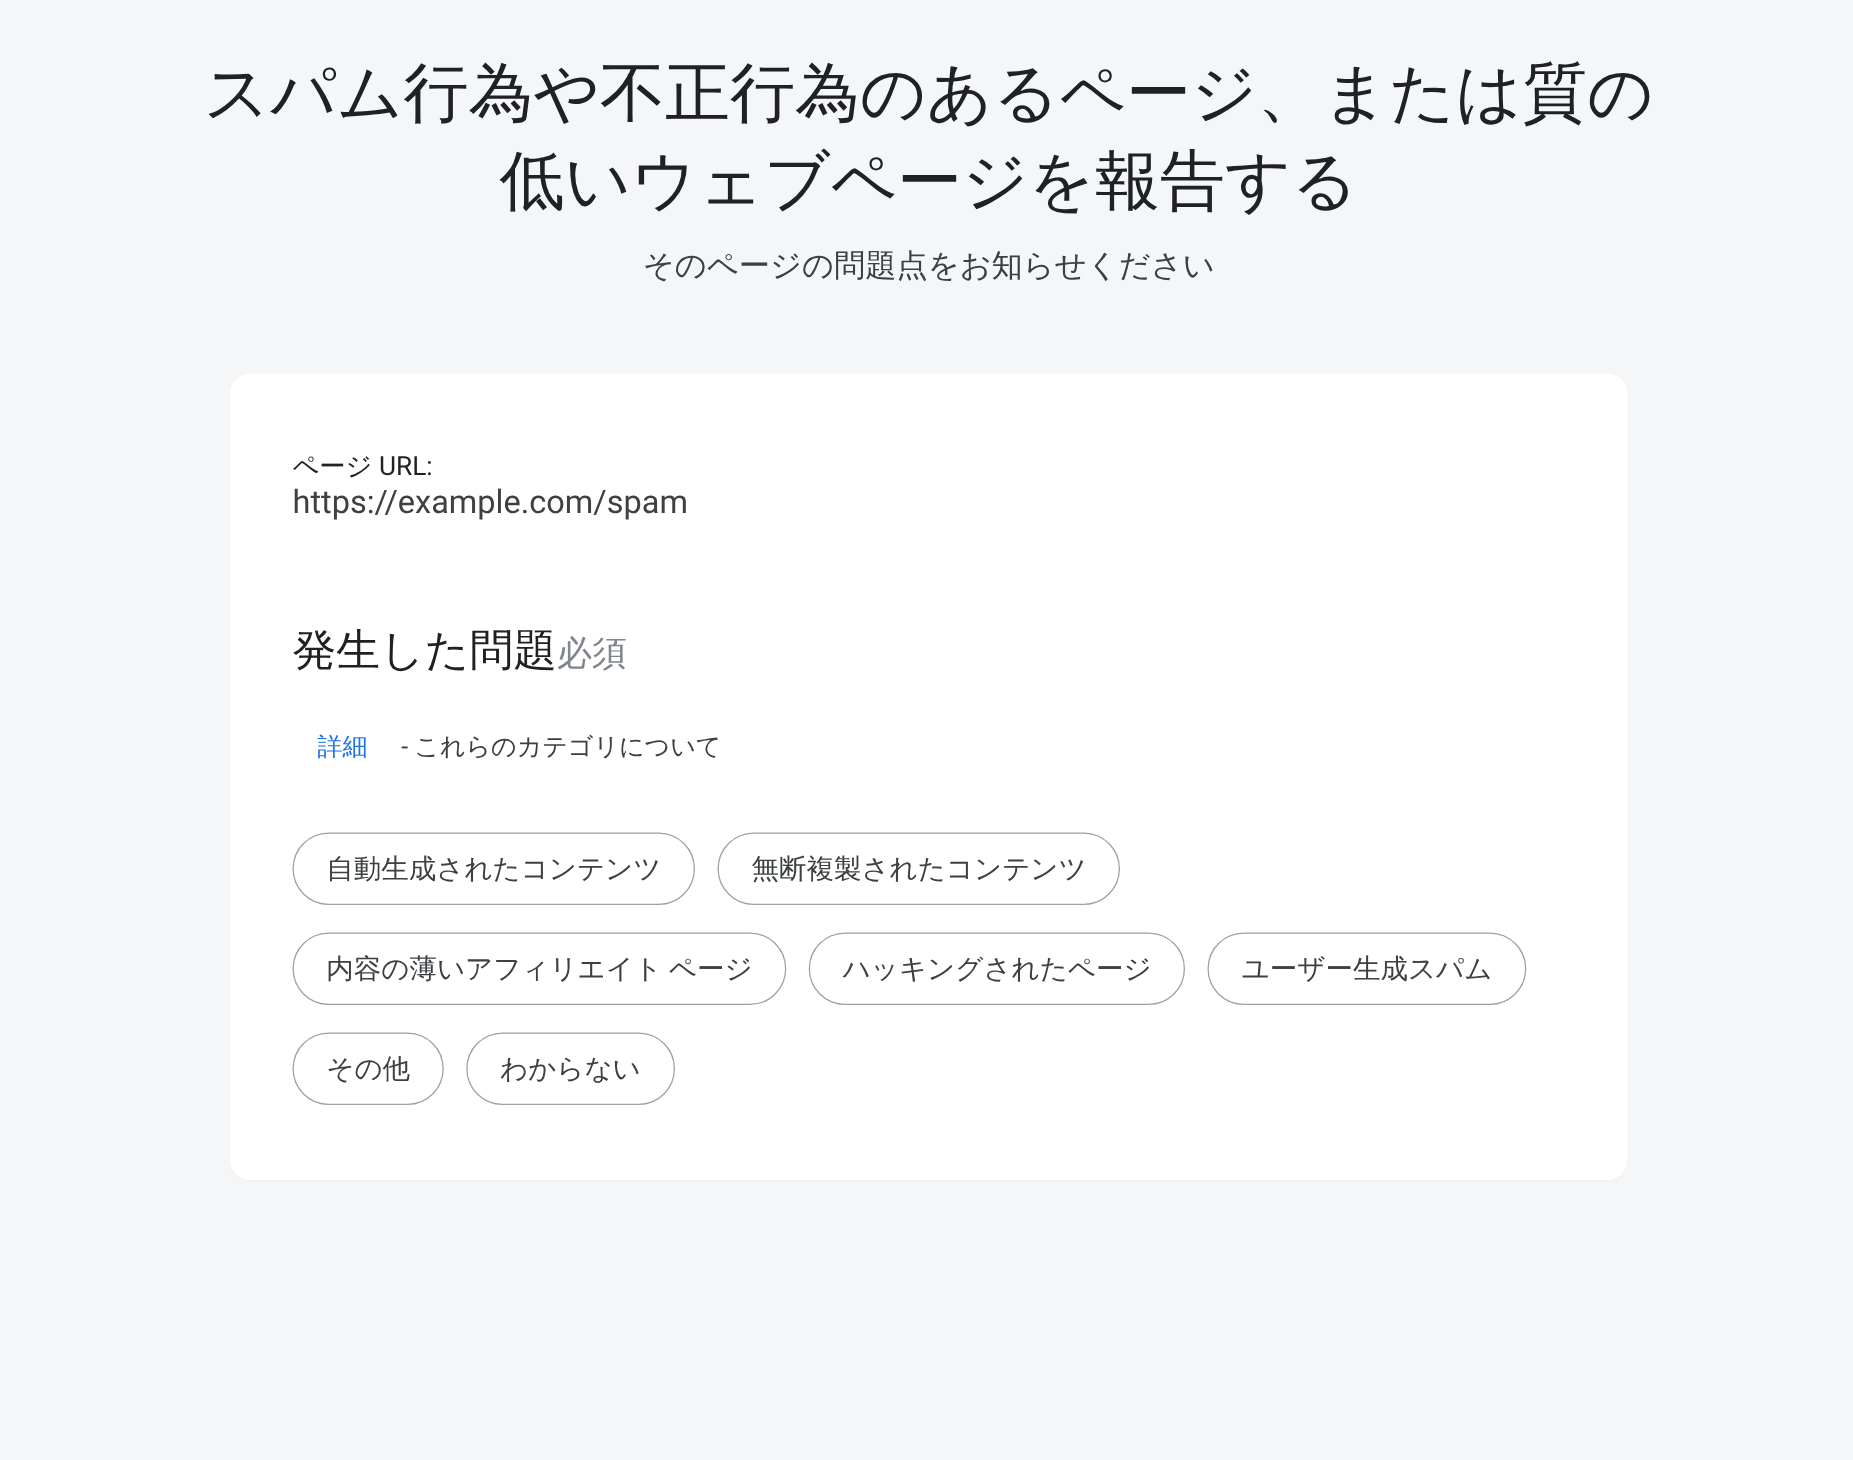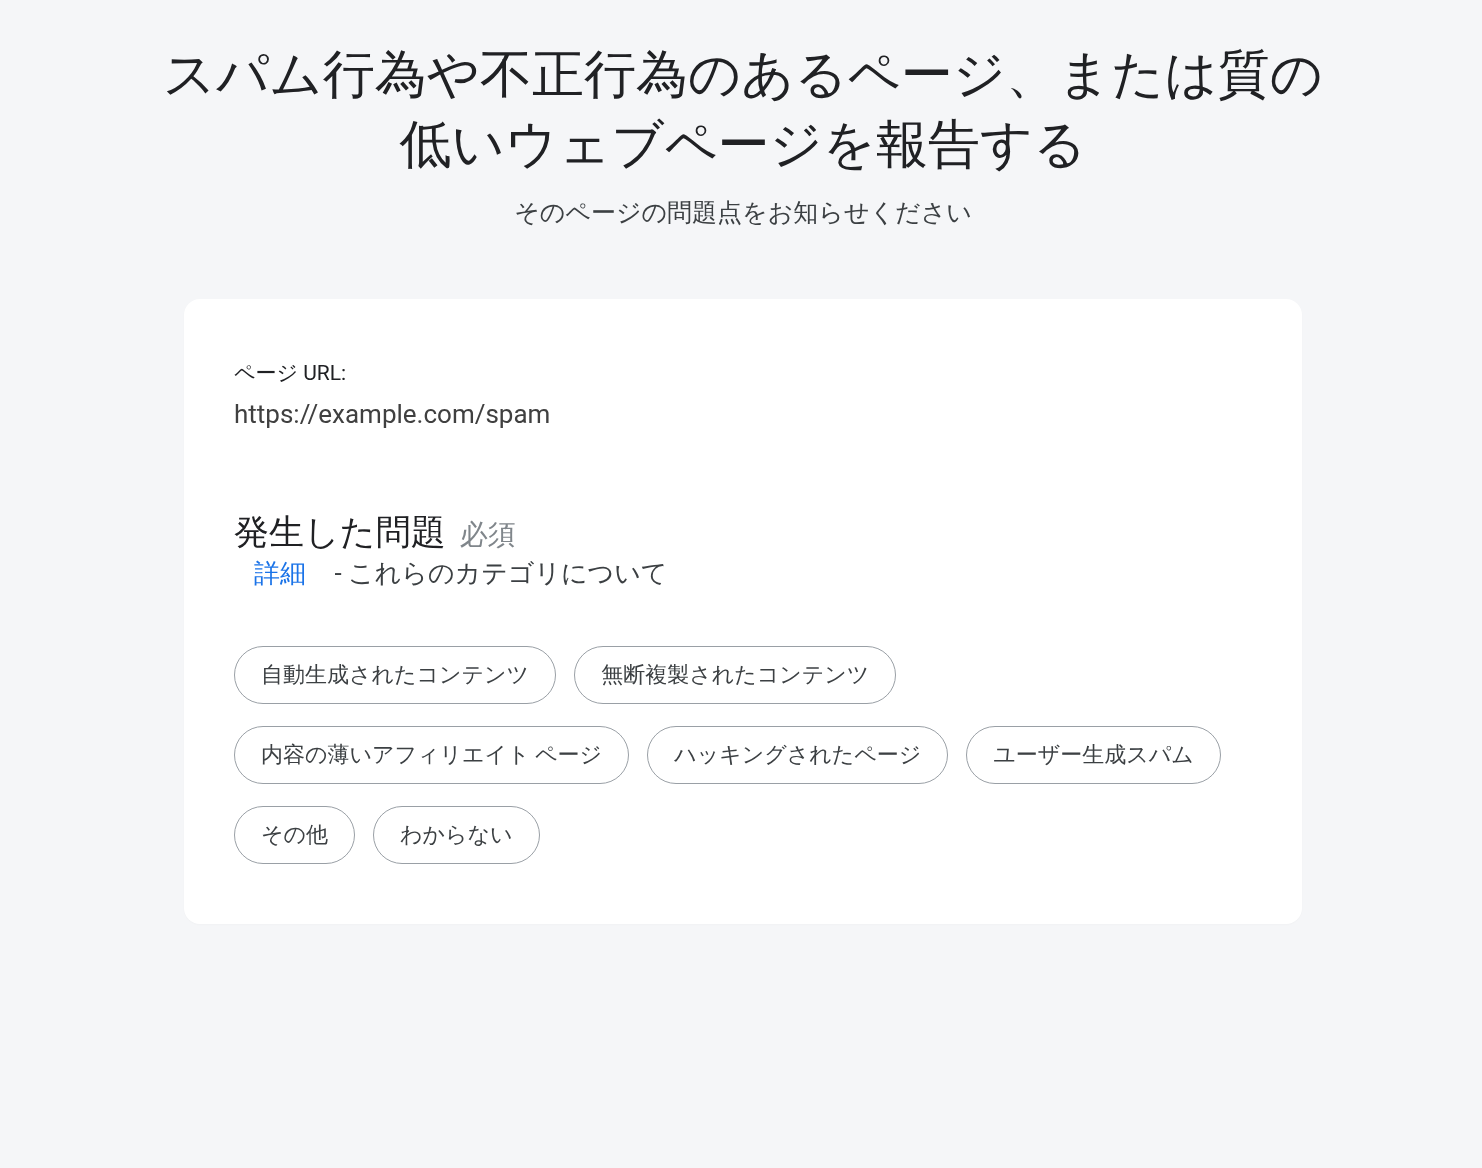--- a/index.html
+++ b/index.html
@@ -45,7 +45,7 @@
       font-size: 21px;
       color: #202124;
       font-weight: 400;
-      margin-bottom: 12px;
+      margin-bottom: 0;
     }
     .url-value {
       font-size: 26px;

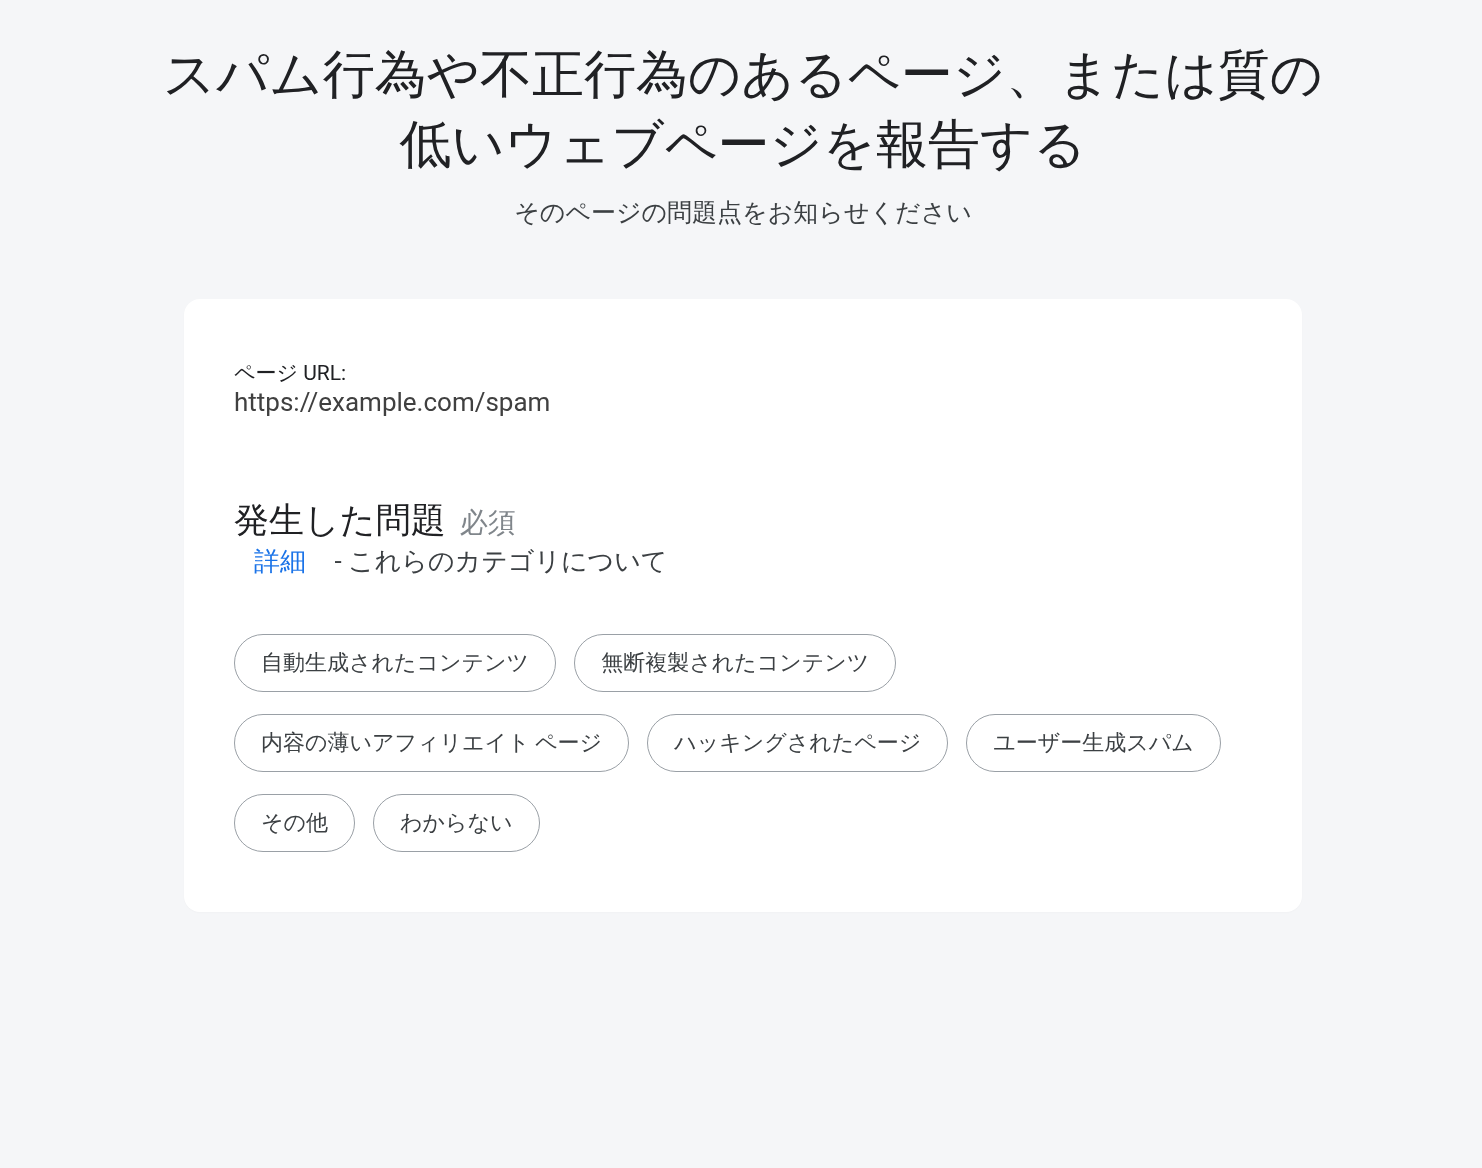--- a/index.html
+++ b/index.html
@@ -59,7 +59,6 @@
       margin-top: 80px;
       display: flex;
       align-items: baseline;
-      gap: 14px;
     }
     .required-badge {
       font-size: 28px;

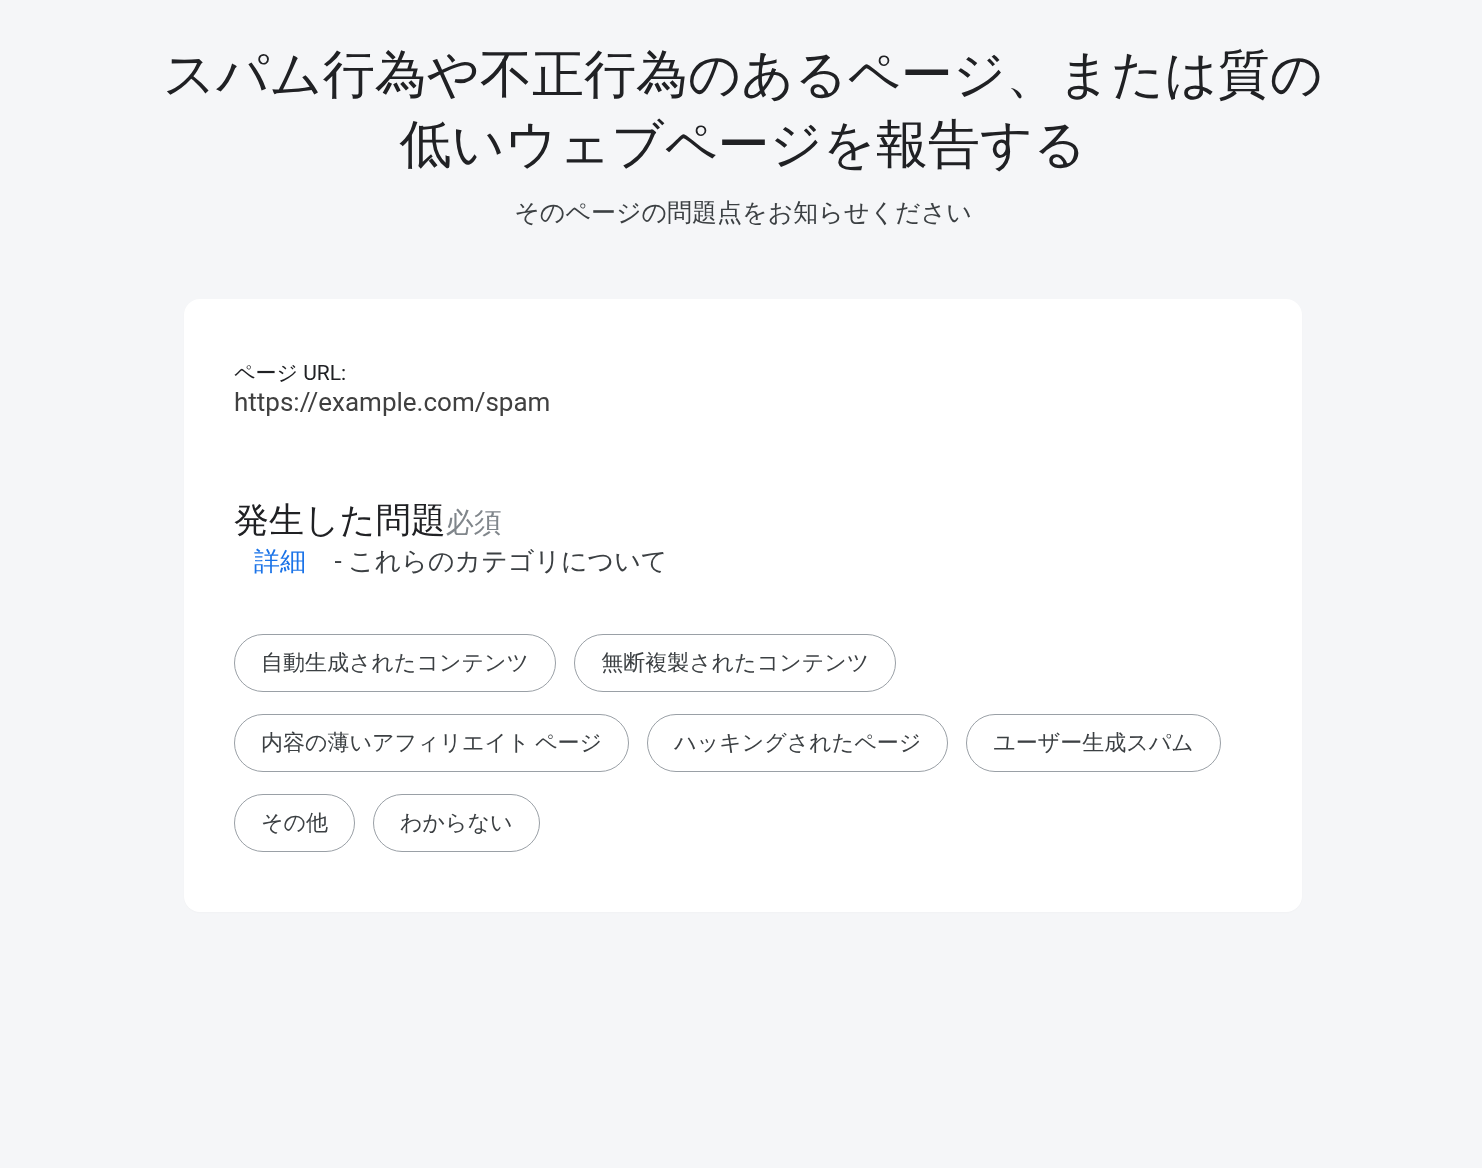--- a/index.html
+++ b/index.html
@@ -66,7 +66,8 @@
       font-weight: 400;
     }
     .details-row {
-      font-size: 26px;
+      margin-top: 40px;
+      font-size: 20px;
       color: #202124;
       padding-left: 20px;
     }

